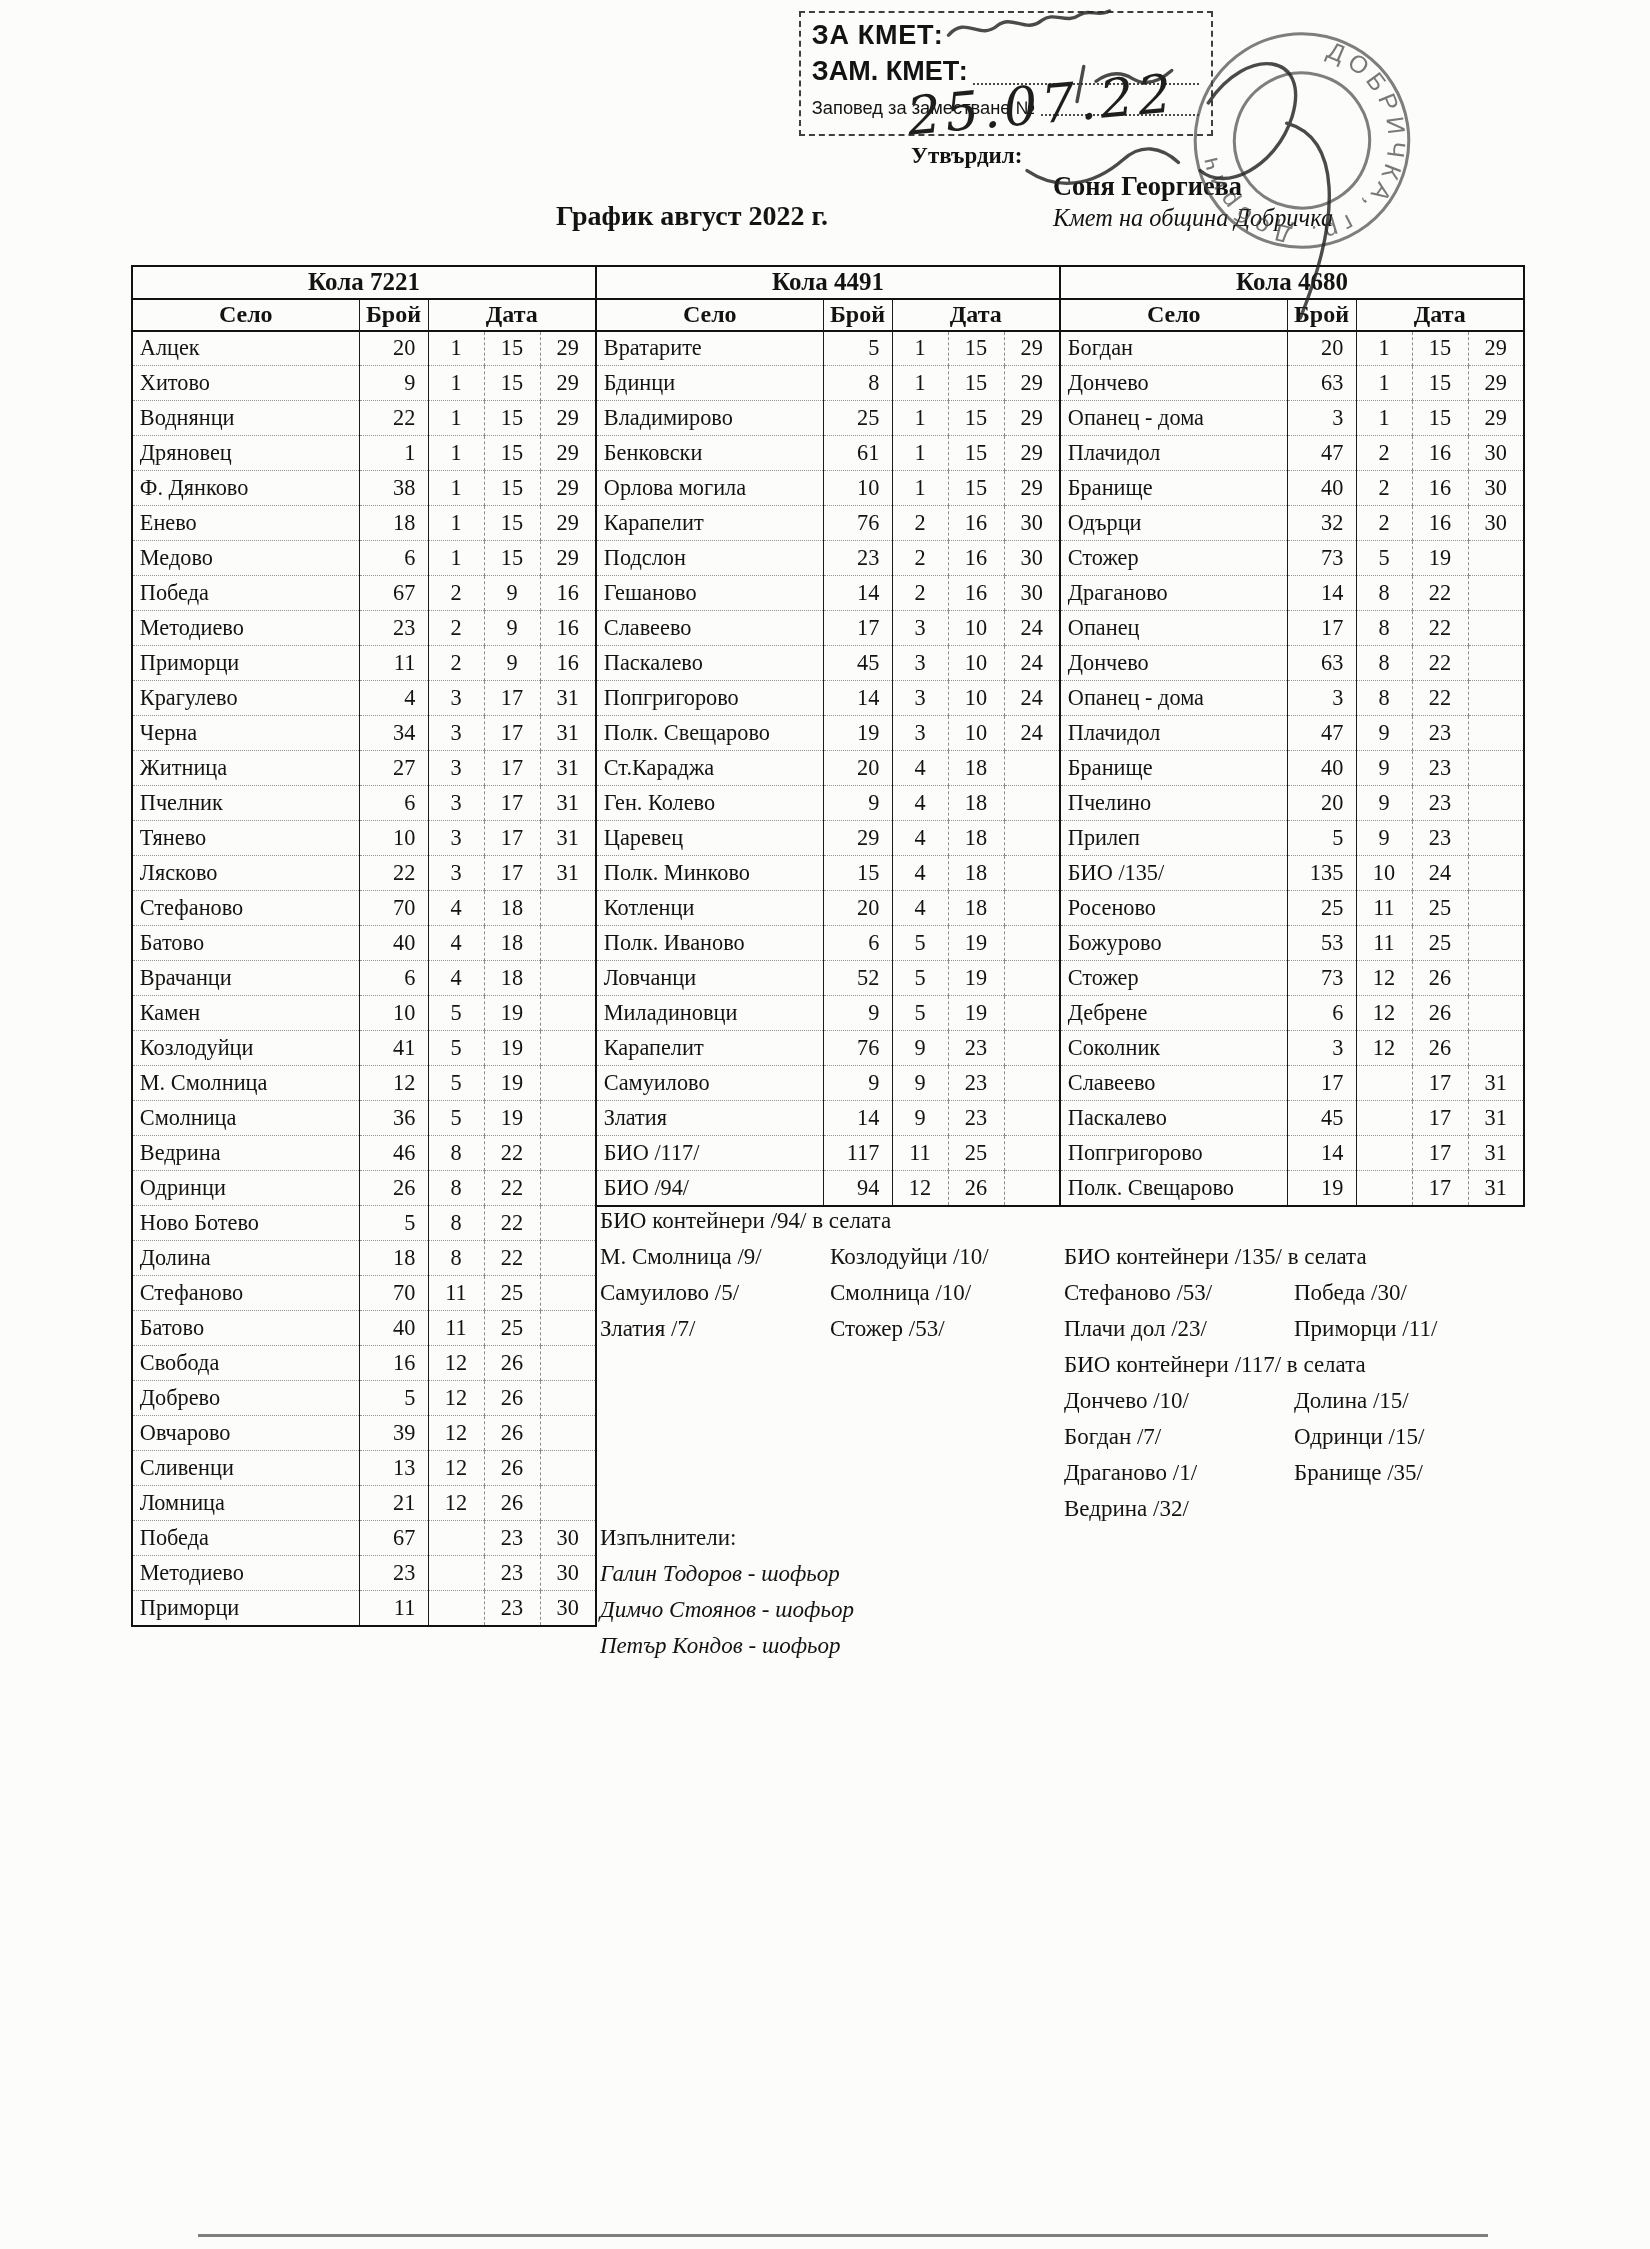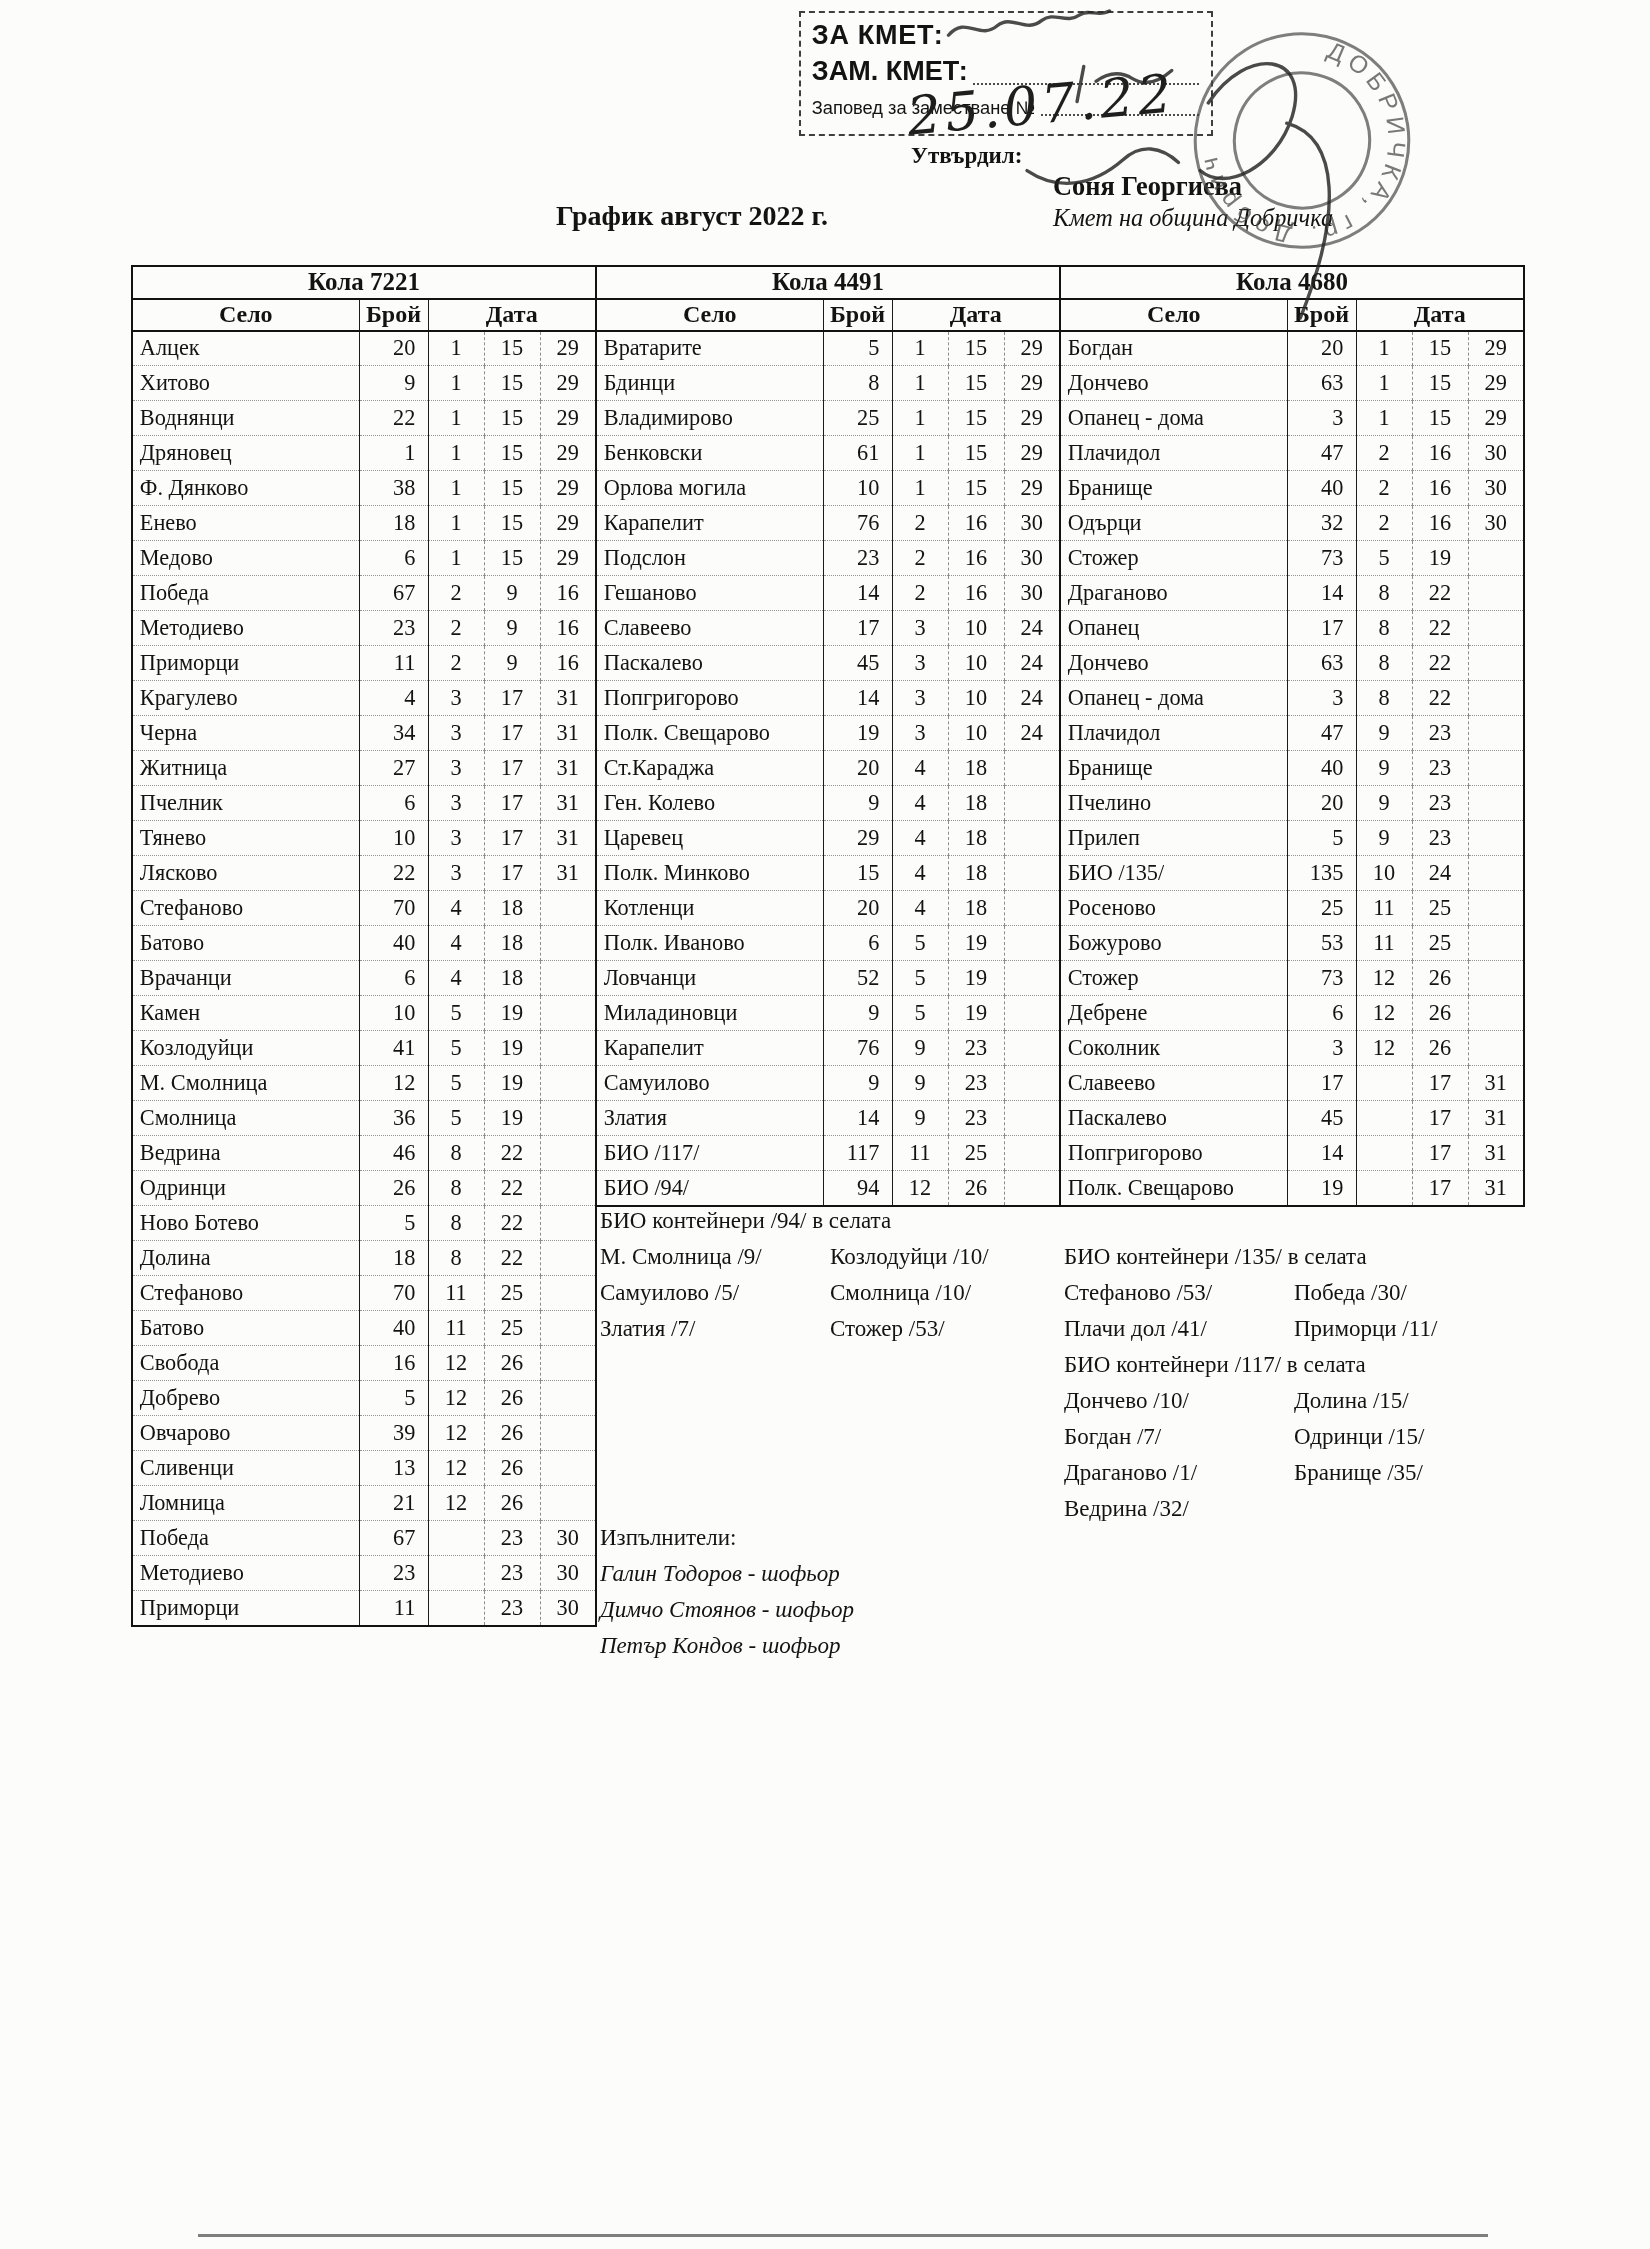--- a/index.html
+++ b/index.html
@@ -823,7 +823,7 @@
           <span>Победа /30/</span>
         </div>
         <div class="note-pair">
-          <span>Плачи дол /41/</span>
+          <span>Плачи дол /23/</span>
           <span>Приморци /11/</span>
         </div>
       </div>

